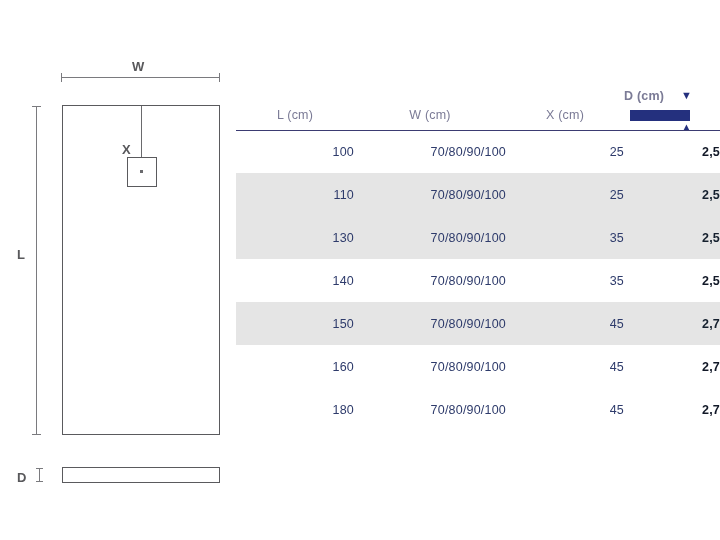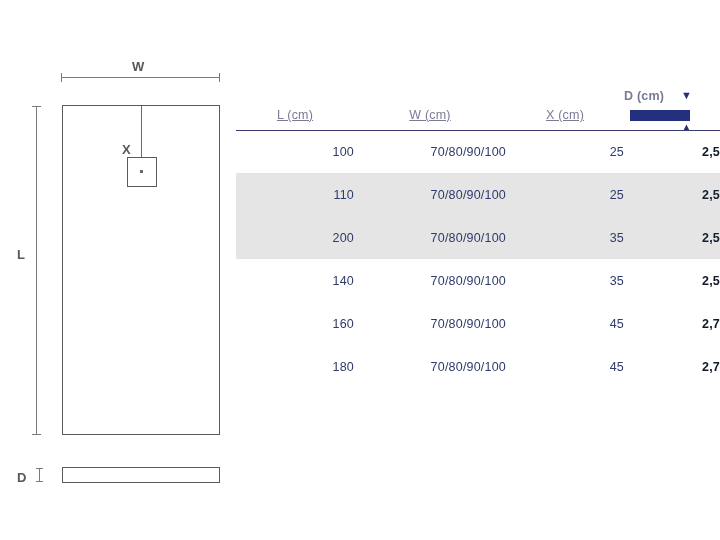--- a/index.html
+++ b/index.html
@@ -150,7 +150,6 @@
     color: #7b7b96;
     text-align: center;
     letter-spacing: 0.2px;
-    text-decoration: underline;
   }
   table#spec-table thead tr { border-bottom: 1.8px solid #3b3b72; }
   table#spec-table th.col-l { width: 118px; }

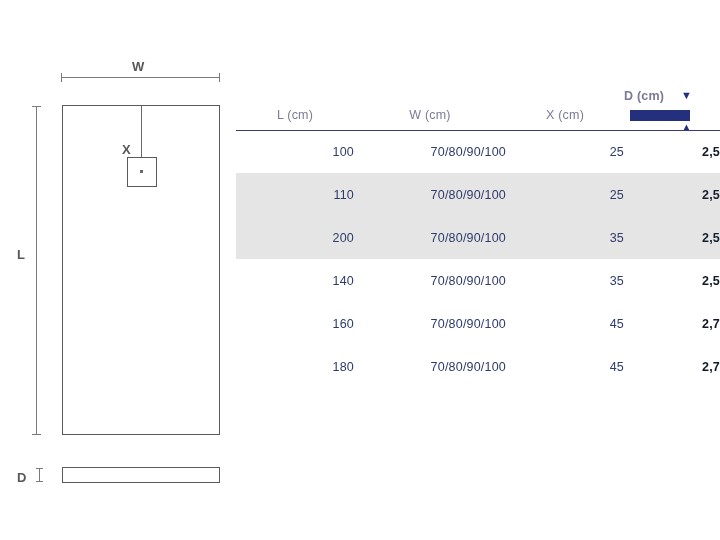--- a/index.html
+++ b/index.html
@@ -233,7 +233,7 @@
             <td class="d-cell">2,5</td>
           </tr>
           <tr class="alt">
-            <td>200</td>
+            <td>130</td>
             <td>70/80/90/100</td>
             <td>35</td>
             <td class="d-cell">2,5</td>

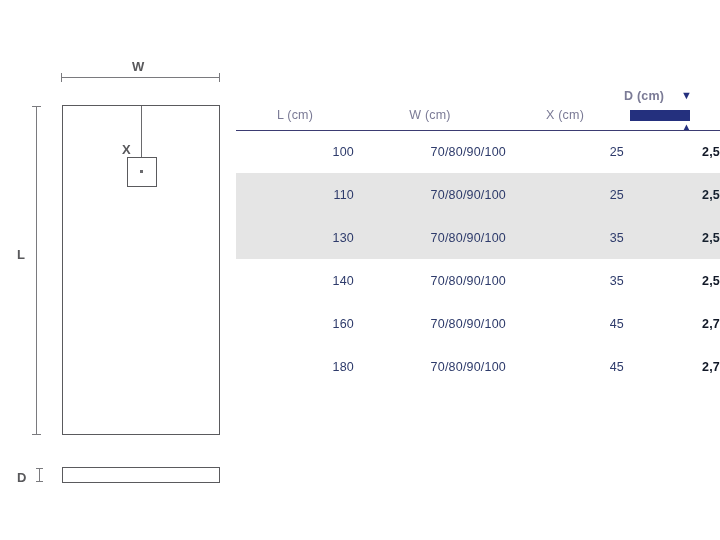--- a/index.html
+++ b/index.html
@@ -244,6 +244,12 @@
             <td>35</td>
             <td class="d-cell">2,5</td>
           </tr>
+          <tr class="alt">
+            <td>150</td>
+            <td>70/80/90/100</td>
+            <td>45</td>
+            <td class="d-cell">2,7</td>
+          </tr>
           <tr>
             <td>160</td>
             <td>70/80/90/100</td>

